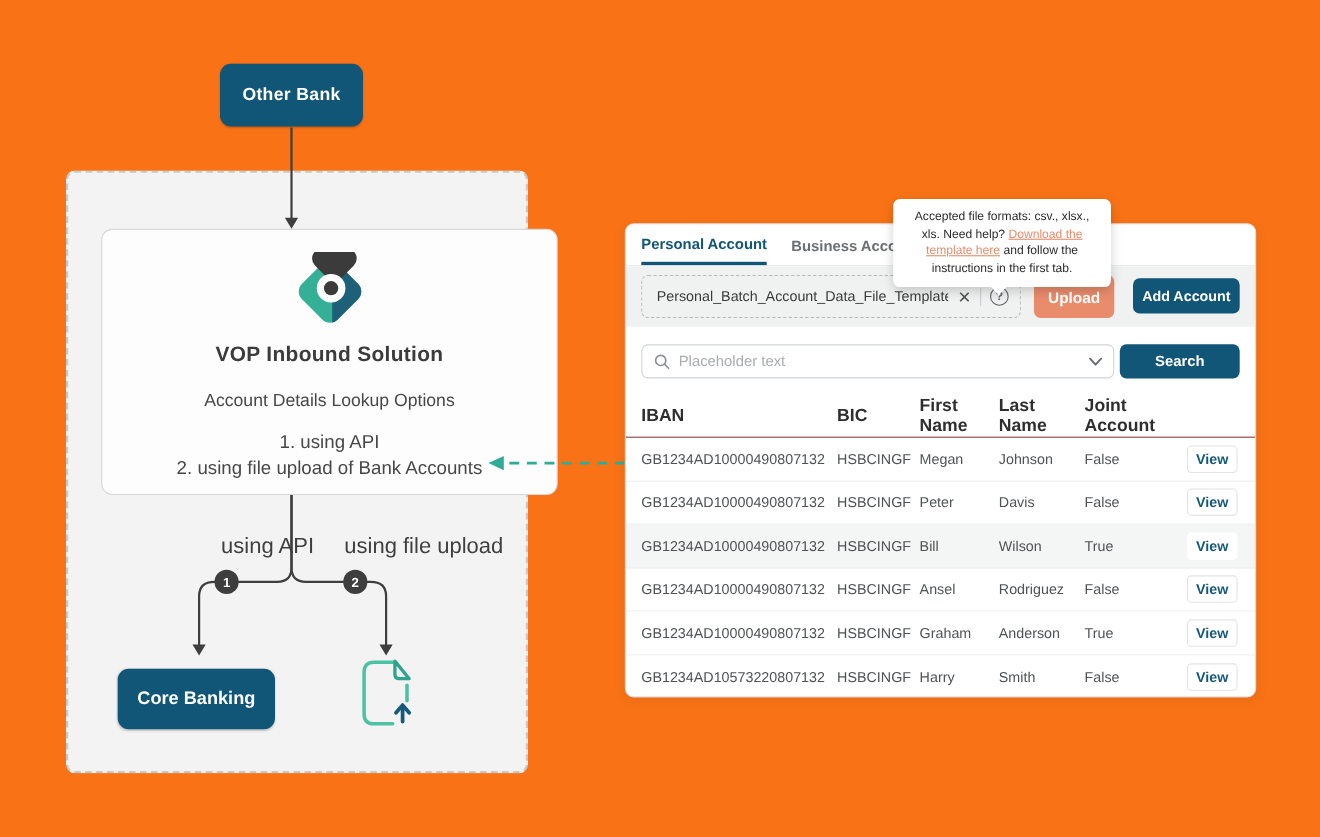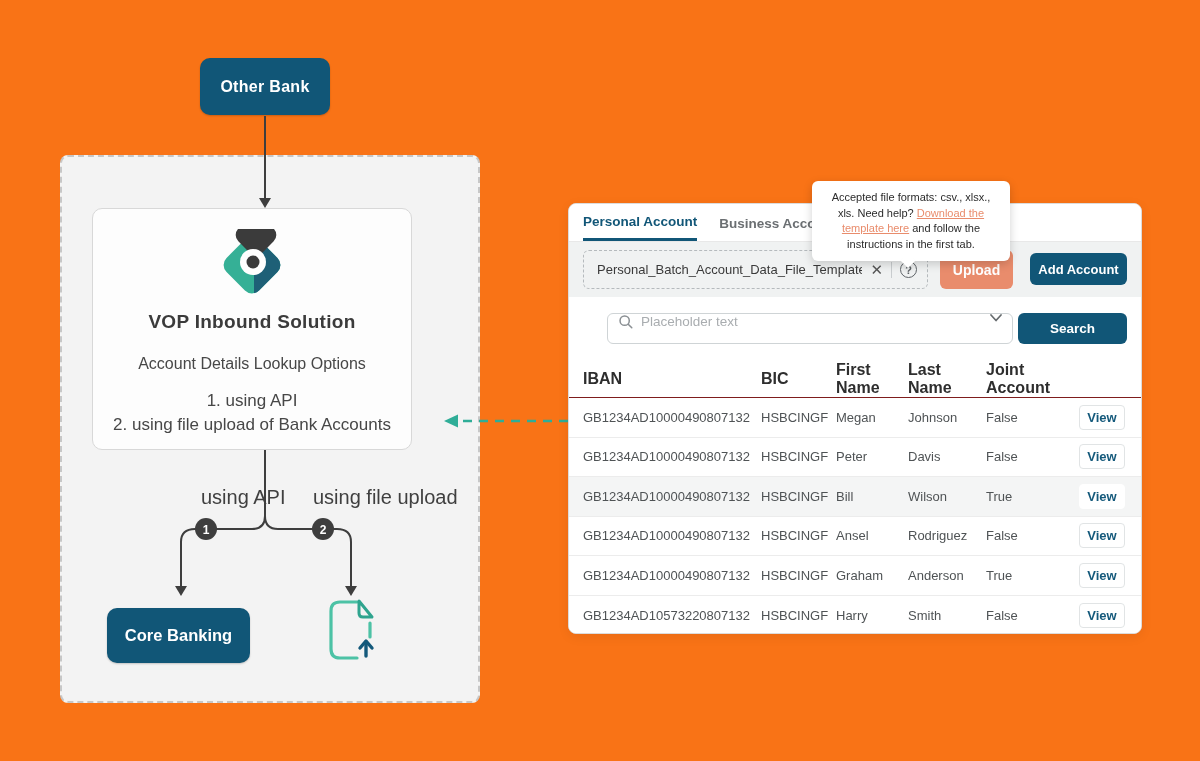--- a/index.html
+++ b/index.html
@@ -13,7 +13,7 @@
     background:#115677; border-radius:10px; color:#fff; font-size:16px; font-weight:bold;
     display:flex; align-items:center; justify-content:center; letter-spacing:.3px;
     box-shadow:0 1px 2px rgba(0,0,0,.2); }
-  .vop-box { position:absolute; left:92px; top:208px; width:320px; height:242px;
+  .vop-box { position:absolute; left:92px; top:208px; width:415px; height:242px;
     background:#fdfdfd; border:1px solid #d8d8d8; border-radius:10px; text-align:center; }
   .vop-logo { margin:20px auto 6px; width:72px; height:72px; }
   .vop-title { font-size:19px; font-weight:bold; color:#3b3b3b; letter-spacing:.3px; }

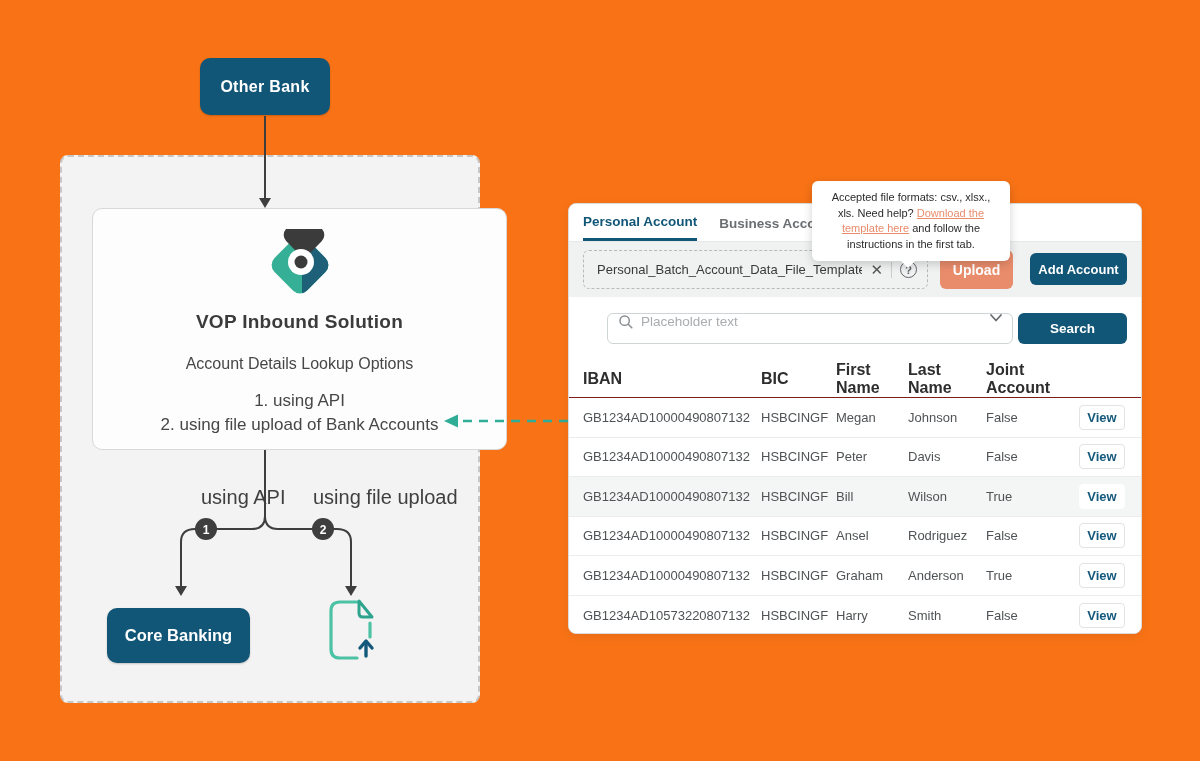--- a/index.html
+++ b/index.html
@@ -53,7 +53,7 @@
   .btn-add { position:absolute; right:14px; top:11px; width:97px; height:32px; background:#115677; border:none;
     border-radius:6px; color:#fff; font-size:13px; font-weight:bold; font-family:inherit; cursor:pointer; }
   .search-row { display:flex; align-items:center; margin:16px 14px 0; }
-  .search-input { flex:1; height:31px; border:1px solid #cfd4d6; border-radius:6px; display:flex; align-items:flex-start; padding:0 10px; background:#fff;margin-left:24px; }
+  .search-input { flex:1; height:31px; border:1px solid #cfd4d6; border-radius:6px; display:flex; align-items:center; padding:0 10px; background:#fff; }
   .search-input input { flex:1; border:none; outline:none; font-size:13.5px; color:#444; background:transparent; font-family:inherit; margin-left:7px; }
   .search-input input::placeholder { color:#a9adb0; }
   .btn-search { margin-left:5px; width:109px; height:31px; background:#115677; border:none; border-radius:6px;

